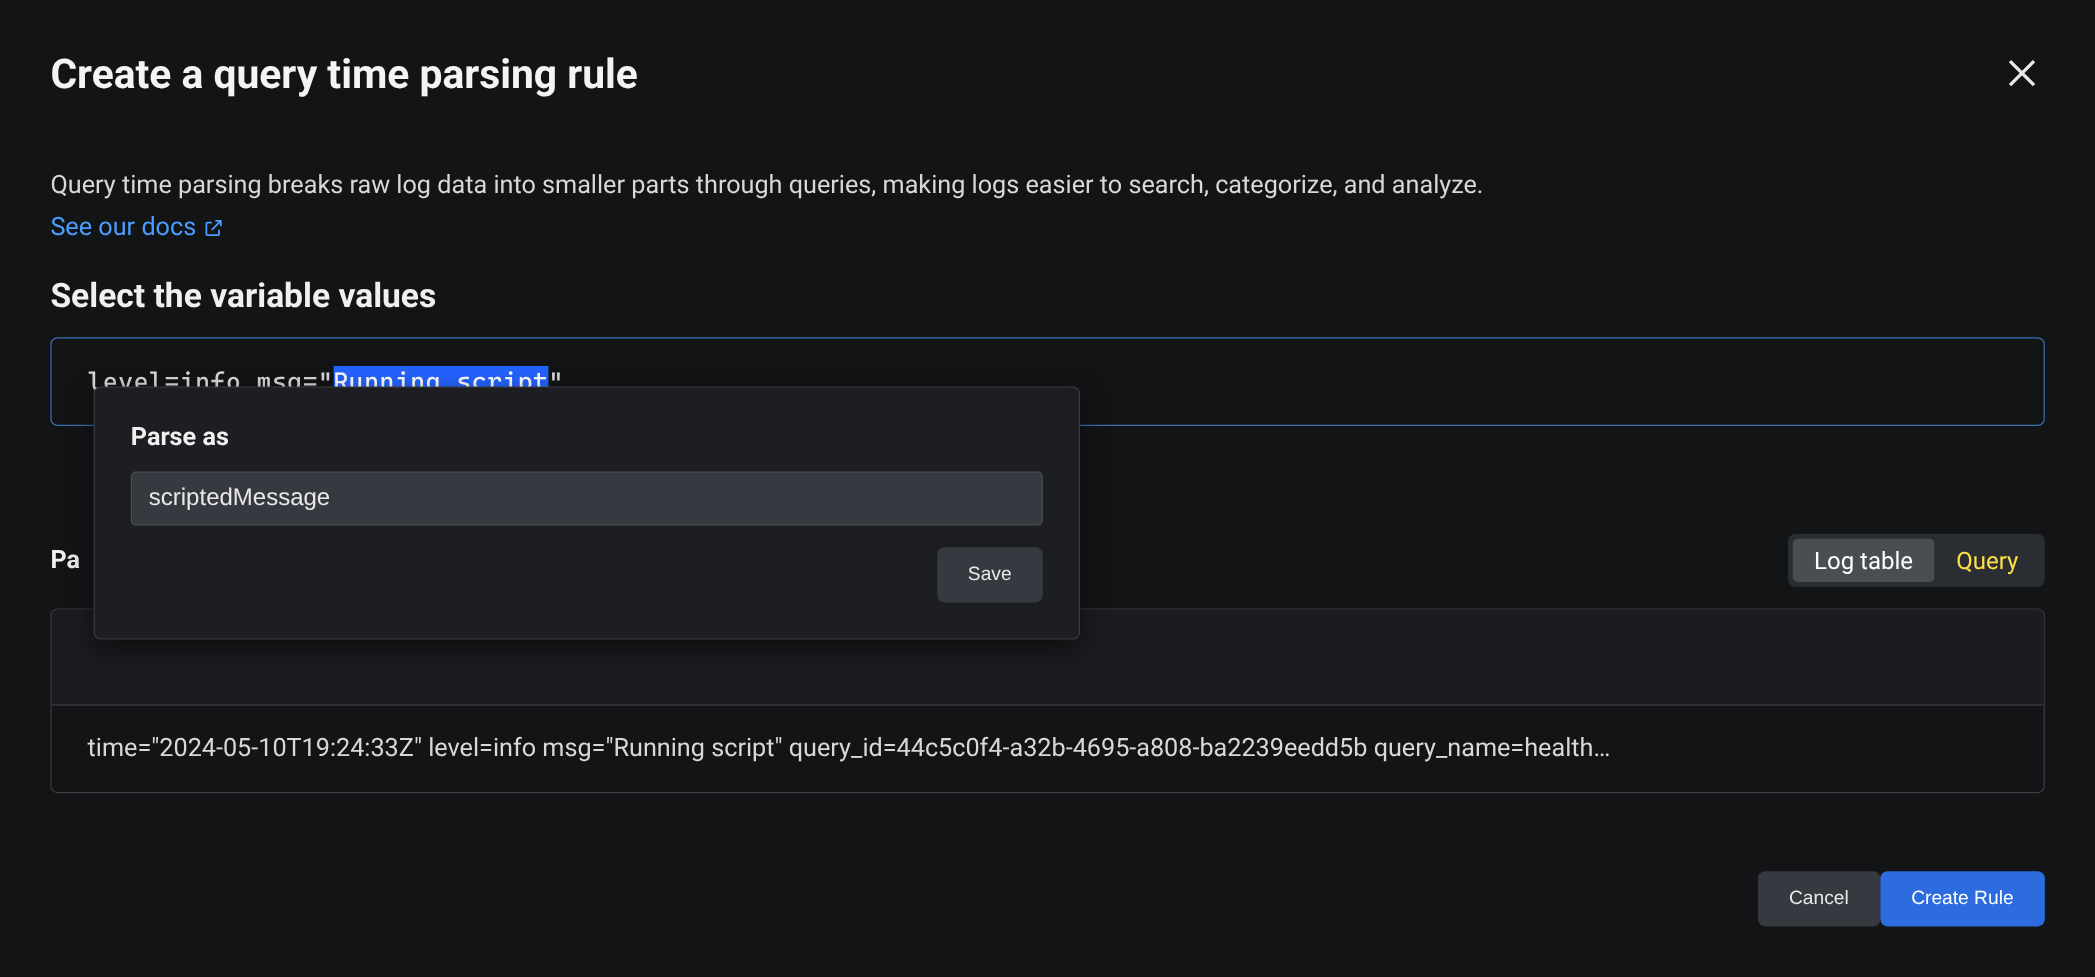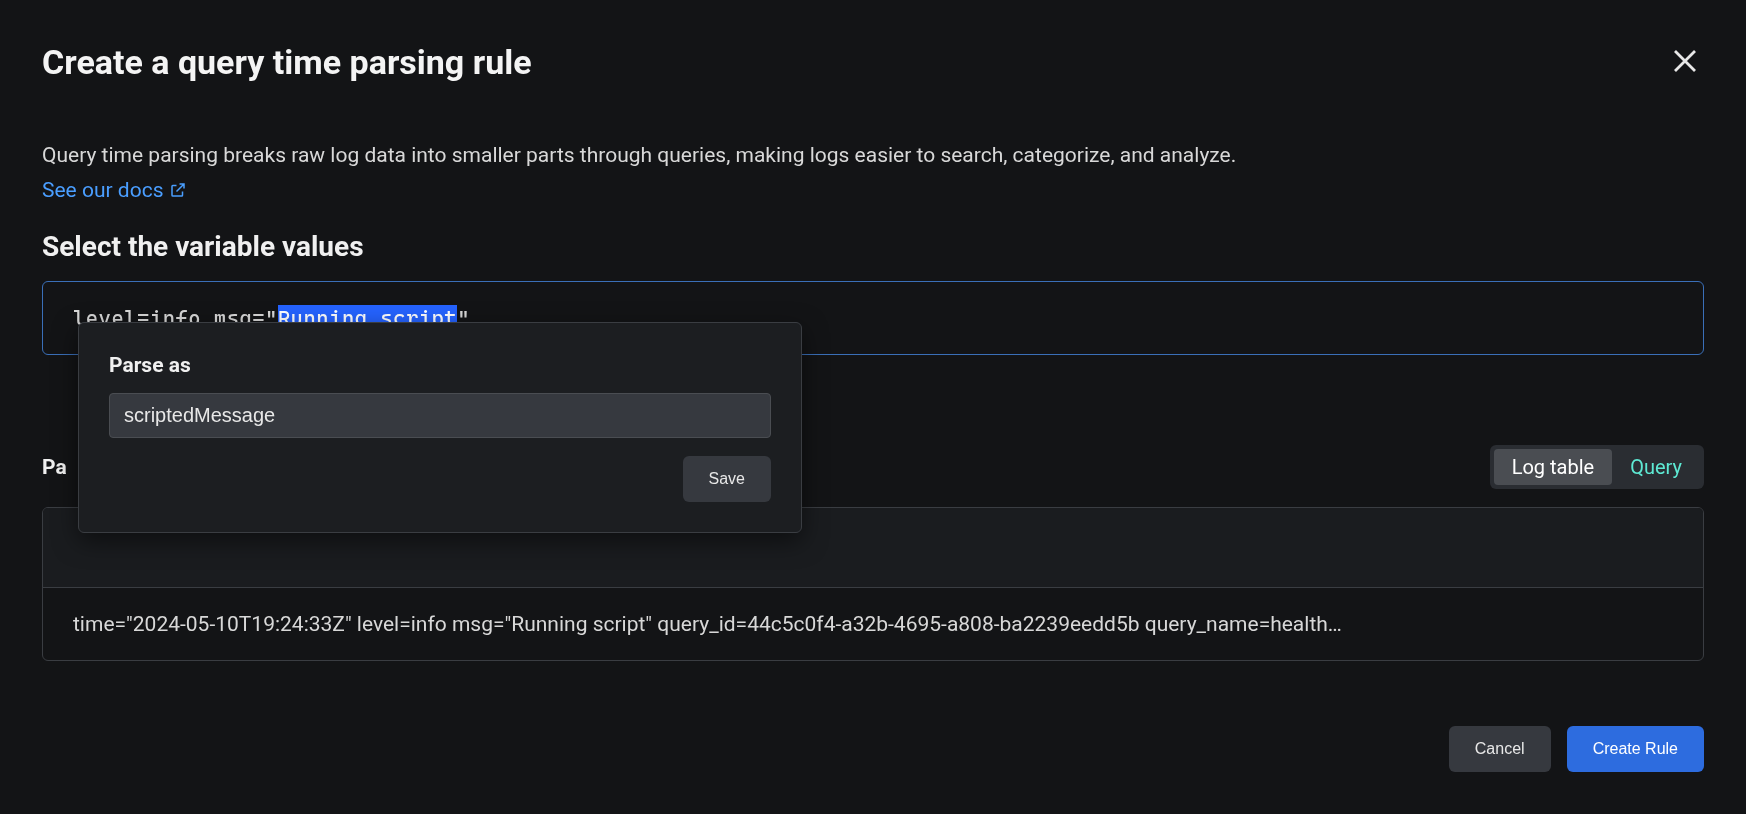--- a/index.html
+++ b/index.html
@@ -88,7 +88,7 @@
       position: absolute;
       top: 322px;
       left: 78px;
-      width: 724px;
+      width: 822px;
       background: #1c1e21;
       border: 1px solid #3a3d42;
       border-radius: 6px;

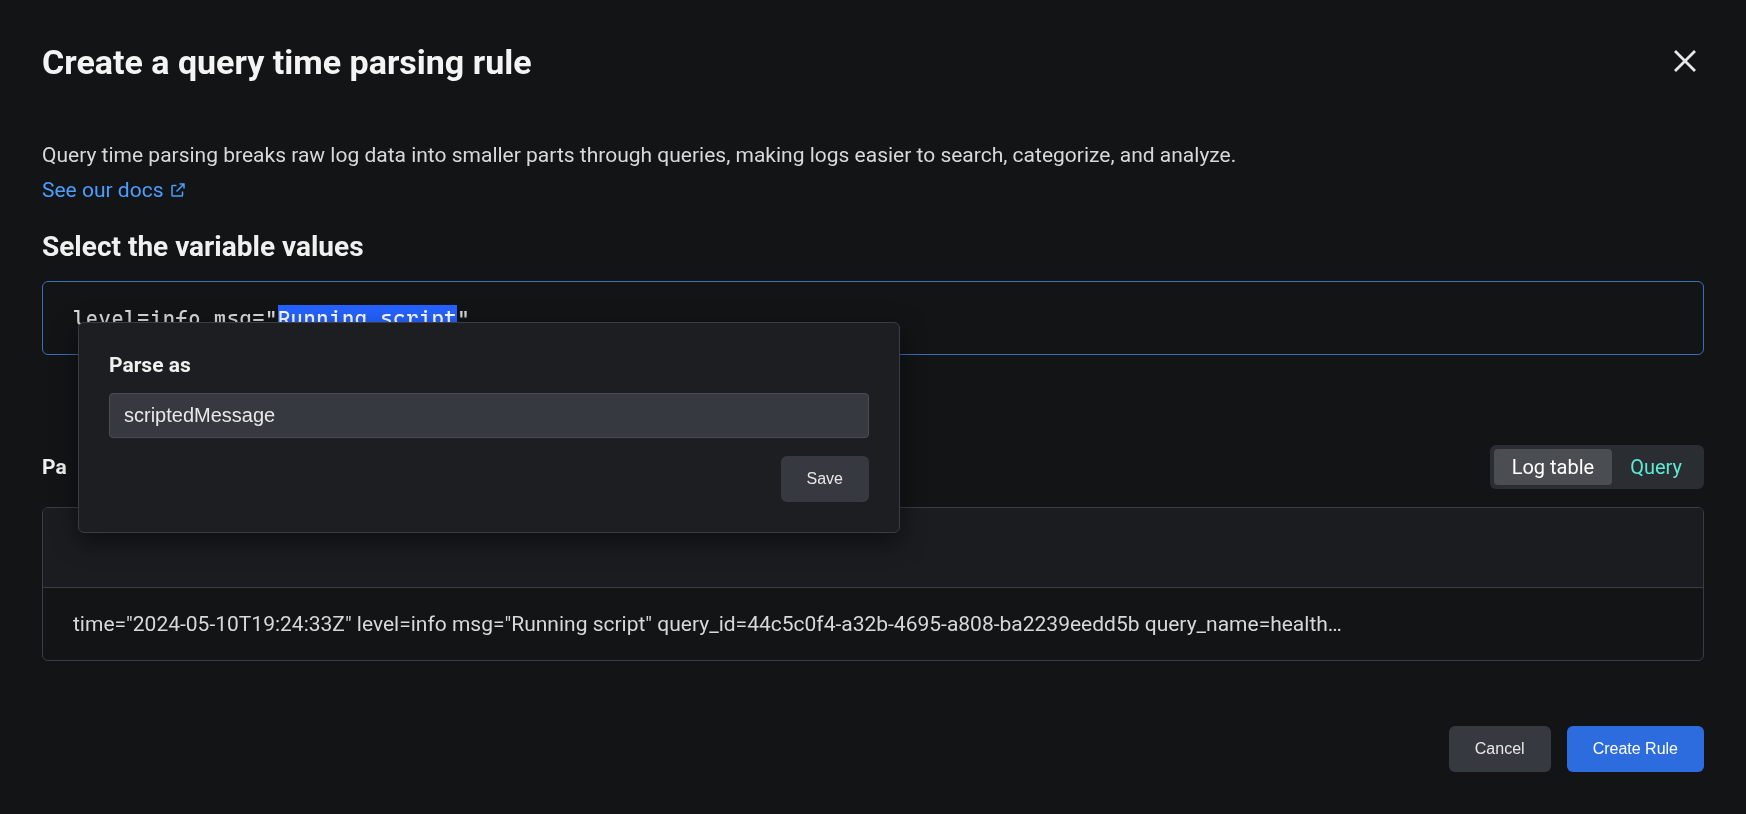--- a/index.html
+++ b/index.html
@@ -156,7 +156,7 @@
       font-size: 20px;
       border-radius: 4px;
       cursor: pointer;
-      color: #5eead4;
+      color: #fde047;
     }
     .toggle-item.active {
       background: #4a4d52;

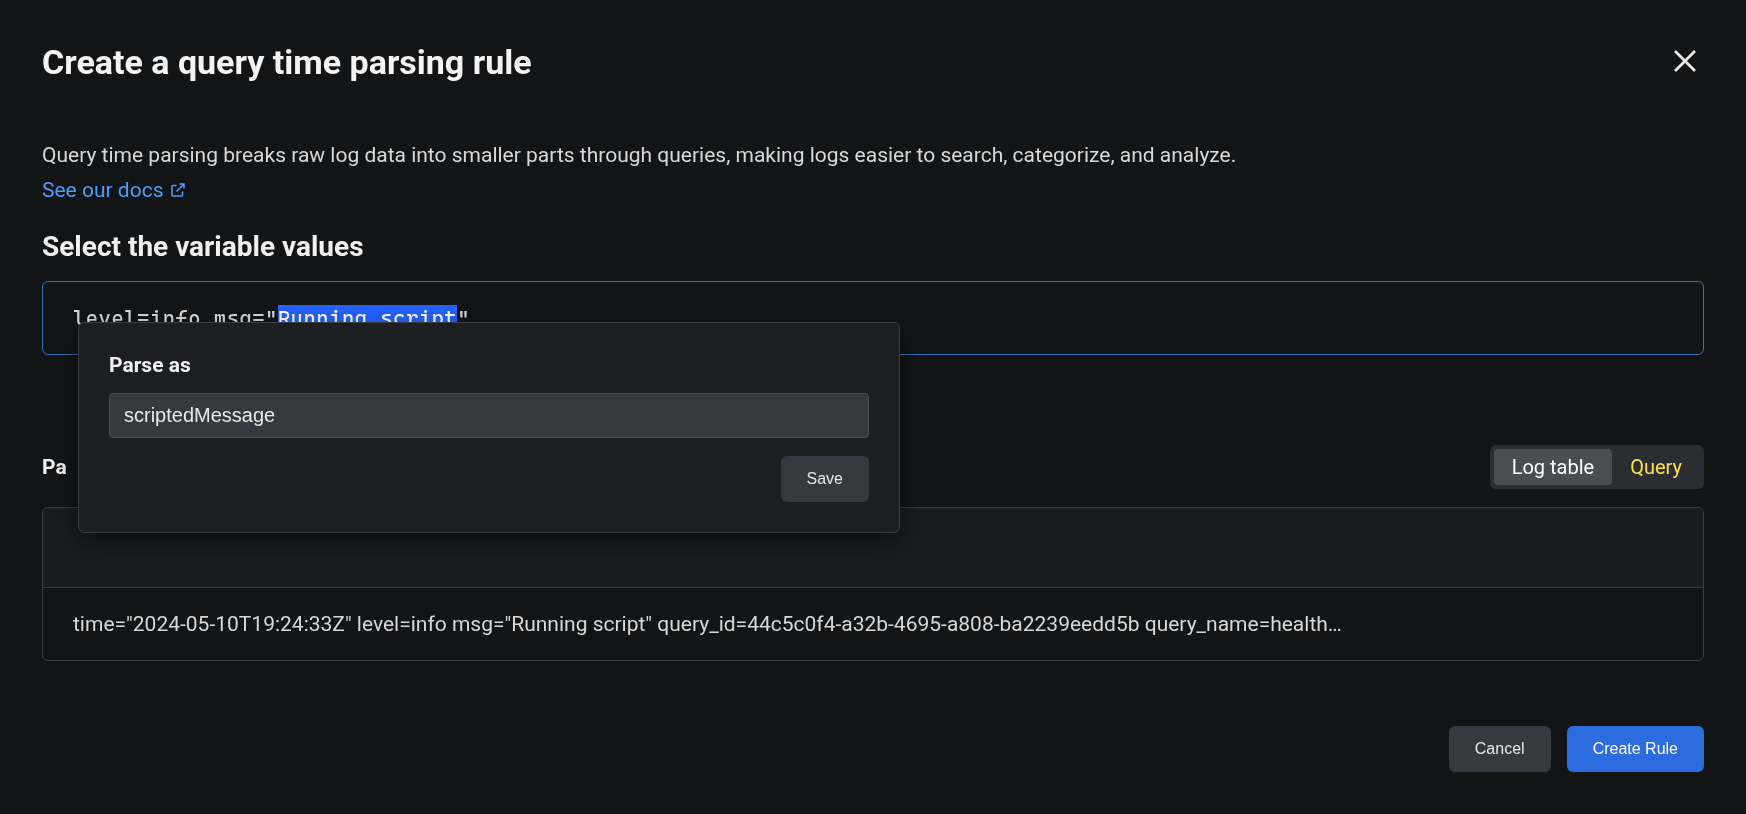--- a/index.html
+++ b/index.html
@@ -186,7 +186,6 @@
       bottom: 42px;
       right: 42px;
       display: flex;
-      gap: 16px;
     }
   </style>
 </head>

